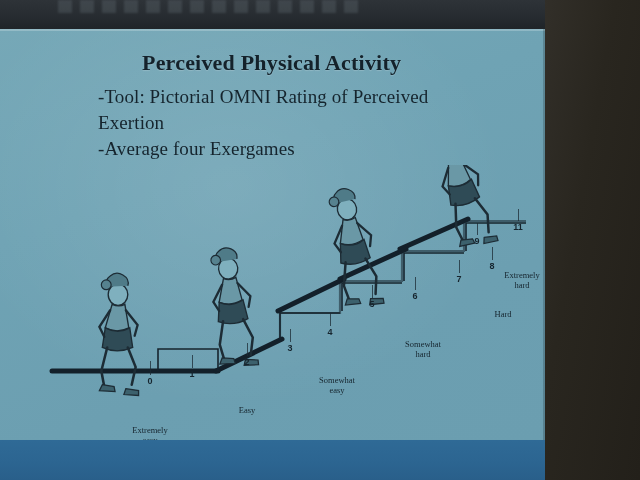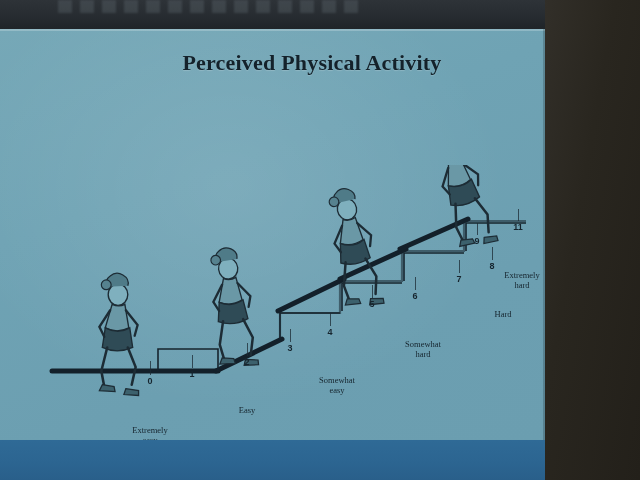--- a/index.html
+++ b/index.html
@@ -38,7 +38,7 @@
   
   .title{position:absolute;left:142px;top:50px;width:340px;
          font-size:22px;font-weight:bold;color:#14222b;letter-spacing:.2px;
-         text-align:center;text-shadow:0 1px 1px rgba(255,255,255,.18);}
+         text-shadow:0 1px 1px rgba(255,255,255,.18);}
   .bullets{position:absolute;left:98px;top:84px;width:440px;
            font-size:19px;line-height:26px;color:#15242d;letter-spacing:.1px;}
   .bullets div{white-space:nowrap;}

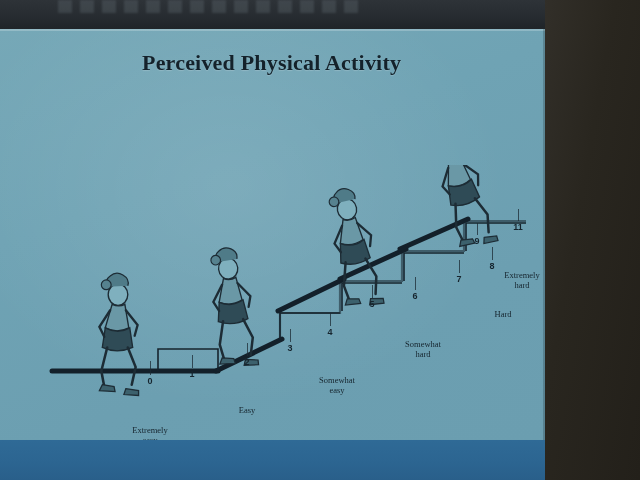--- a/index.html
+++ b/index.html
@@ -72,6 +72,11 @@
 
   <div class="title">Perceived Physical Activity</div>
 
+  <div class="bullets">
+    <div>-Tool: Pictorial OMNI Rating of Perceived</div>
+    <div>Exertion</div>
+    <div>-Average four Exergames</div>
+  </div>
 
   <div class="omni">
     <svg width="500" height="265" viewBox="0 0 500 265">

